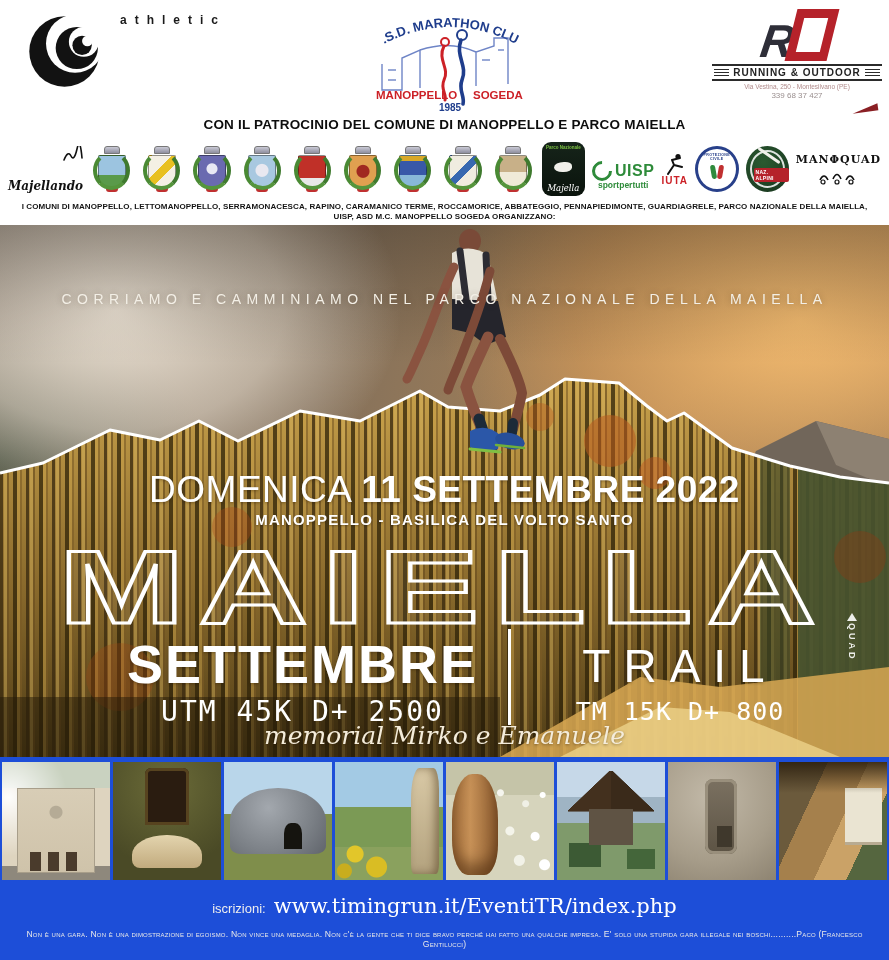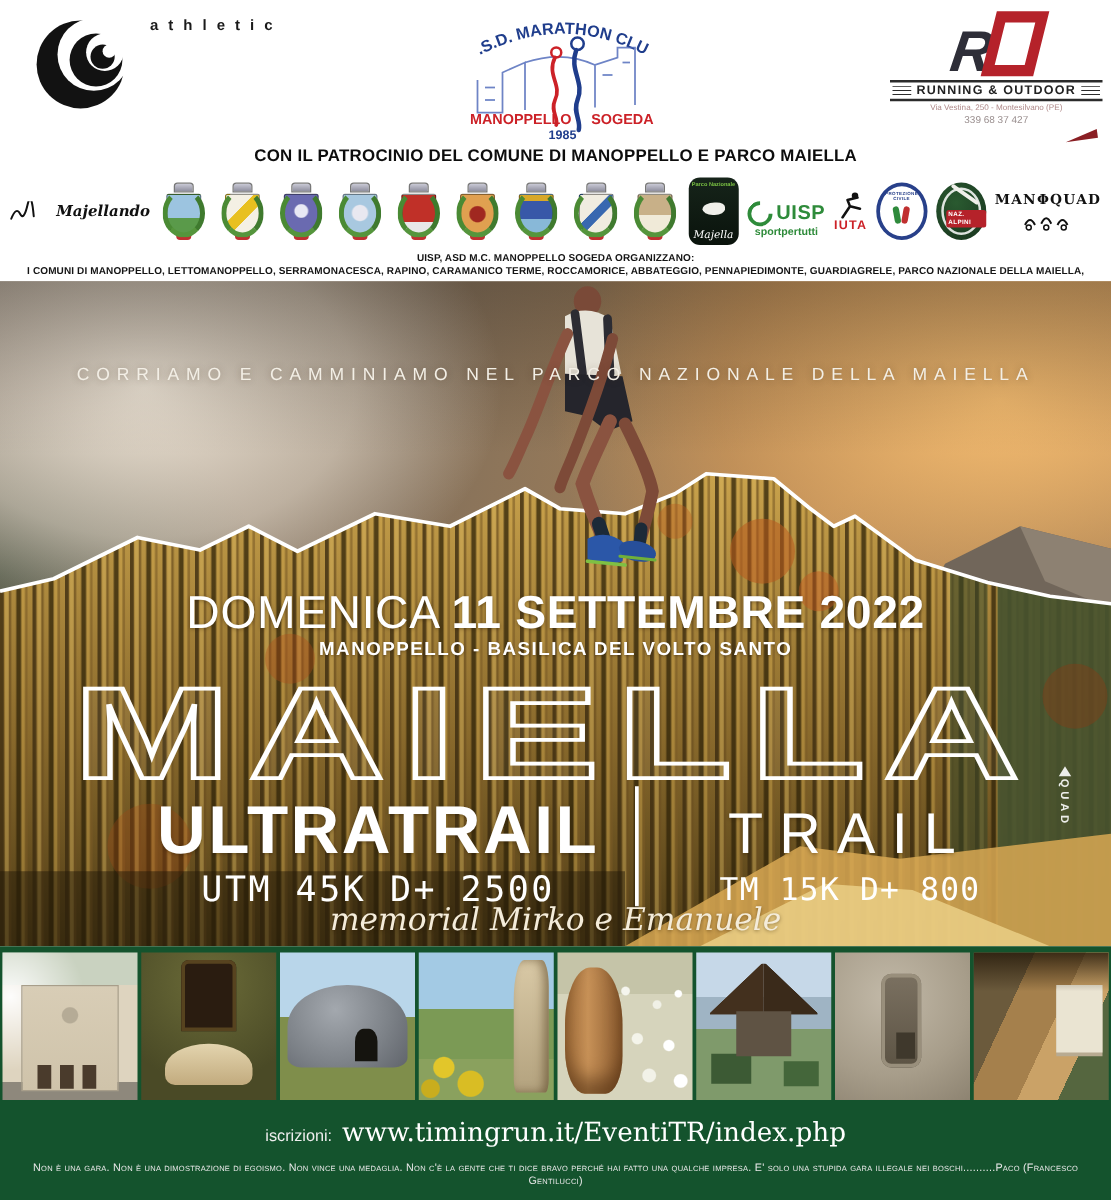--- a/index.html
+++ b/index.html
@@ -26,7 +26,7 @@
   .patronage{position:absolute;top:117px;left:0;width:100%;text-align:center;font-size:13.5px;font-weight:700;letter-spacing:.2px;color:#0d0d0d;}
   .logo-row{position:absolute;top:139px;left:8px;right:8px;height:60px;display:flex;align-items:center;justify-content:center;gap:7px;}
   .logo-item{display:flex;flex-direction:column;align-items:center;justify-content:center;}
-  .majellando{flex-direction:row;gap:17px;}
+  .majellando{flex-direction:column;gap:17px;align-items:flex-end;}
   .majellando-label{font-family:"DejaVu Serif",serif;font-style:italic;font-weight:700;font-size:12px;color:#111;}
   
   .crest{position:relative;width:46px;height:56px;}

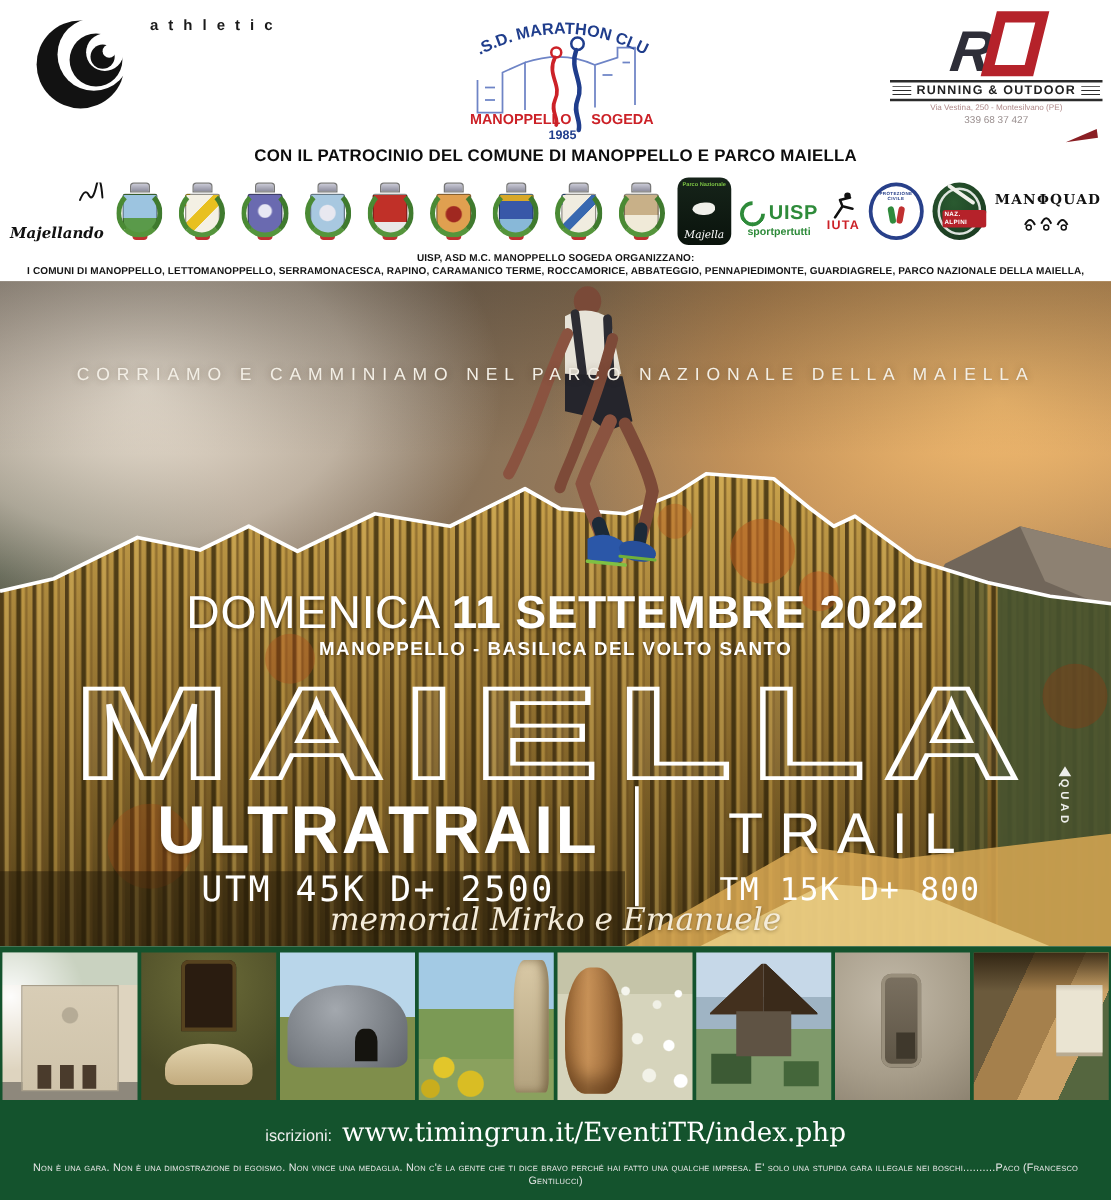--- a/index.html
+++ b/index.html
@@ -315,8 +315,8 @@
     </div>
 
     <div class="organizers">
+      <div>I COMUNI DI MANOPPELLO, LETTOMANOPPELLO, SERRAMONACESCA, RAPINO, CARAMANICO TERME, ROCCAMORICE, ABBATEGGIO, PENNAPIEDIMONTE, GUARDIAGRELE, PARCO NAZIONALE DELLA MAIELLA,</div>
       <div>UISP, ASD M.C. MANOPPELLO SOGEDA ORGANIZZANO:</div>
-      <div>I COMUNI DI MANOPPELLO, LETTOMANOPPELLO, SERRAMONACESCA, RAPINO, CARAMANICO TERME, ROCCAMORICE, ABBATEGGIO, PENNAPIEDIMONTE, GUARDIAGRELE, PARCO NAZIONALE DELLA MAIELLA,</div>
     </div>
   </div>
 

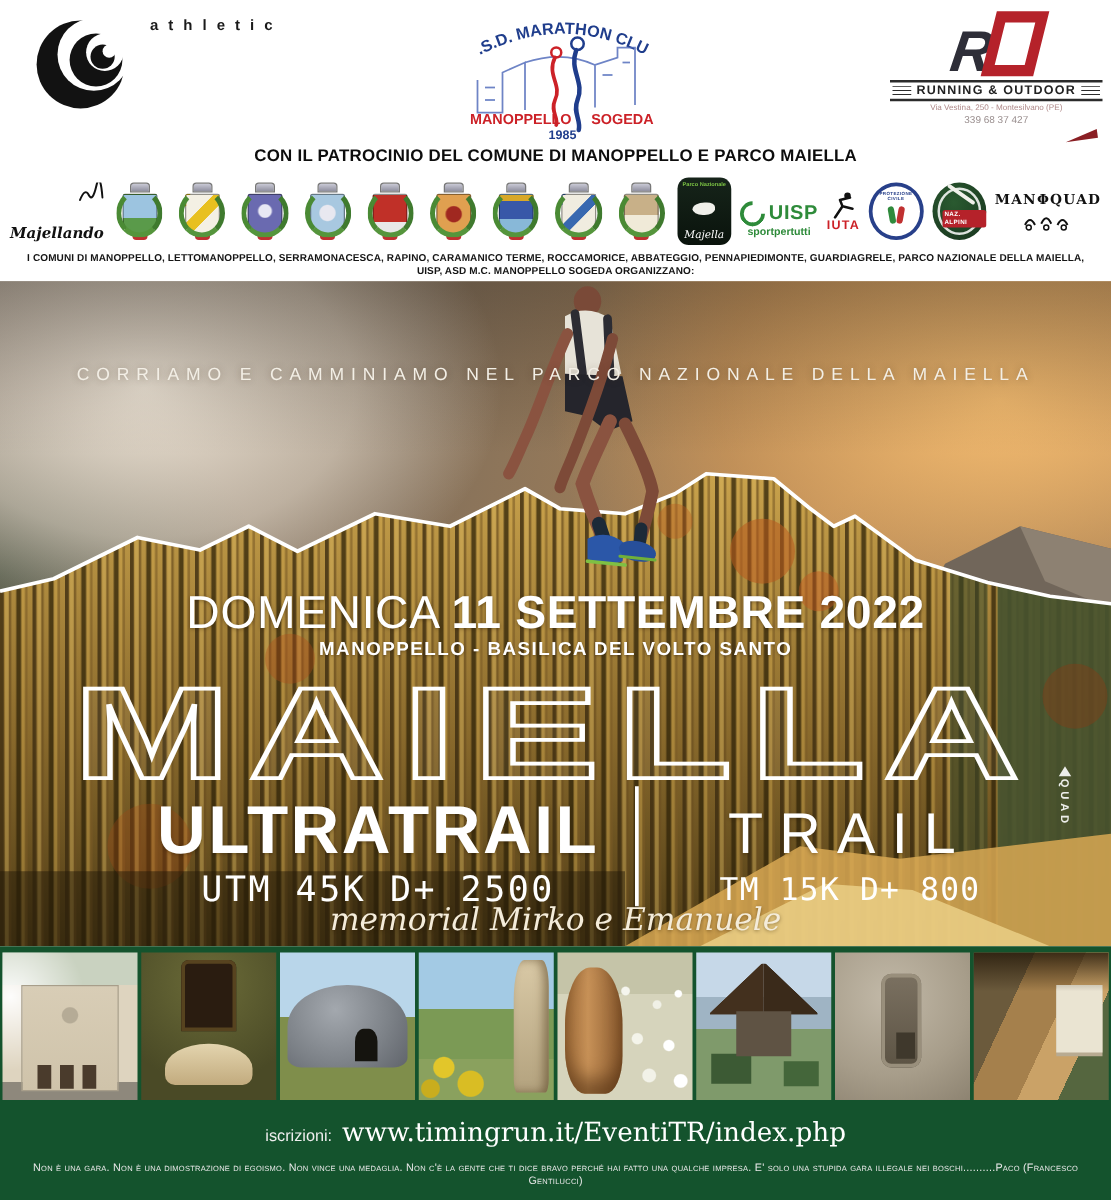--- a/index.html
+++ b/index.html
@@ -399,7 +399,7 @@
     <div class="txt bigtitle">MAIELLA</div>
 
     <div class="races">
-      <div class="race-l-name">ULTRATRAIL</div>
+      <div class="race-l-name">SETTEMBRE</div>
       <div class="race-divider"></div>
       <div class="race-r-name">TRAIL</div>
       <div class="race-l-det">UTM 45K D+ 2500</div>

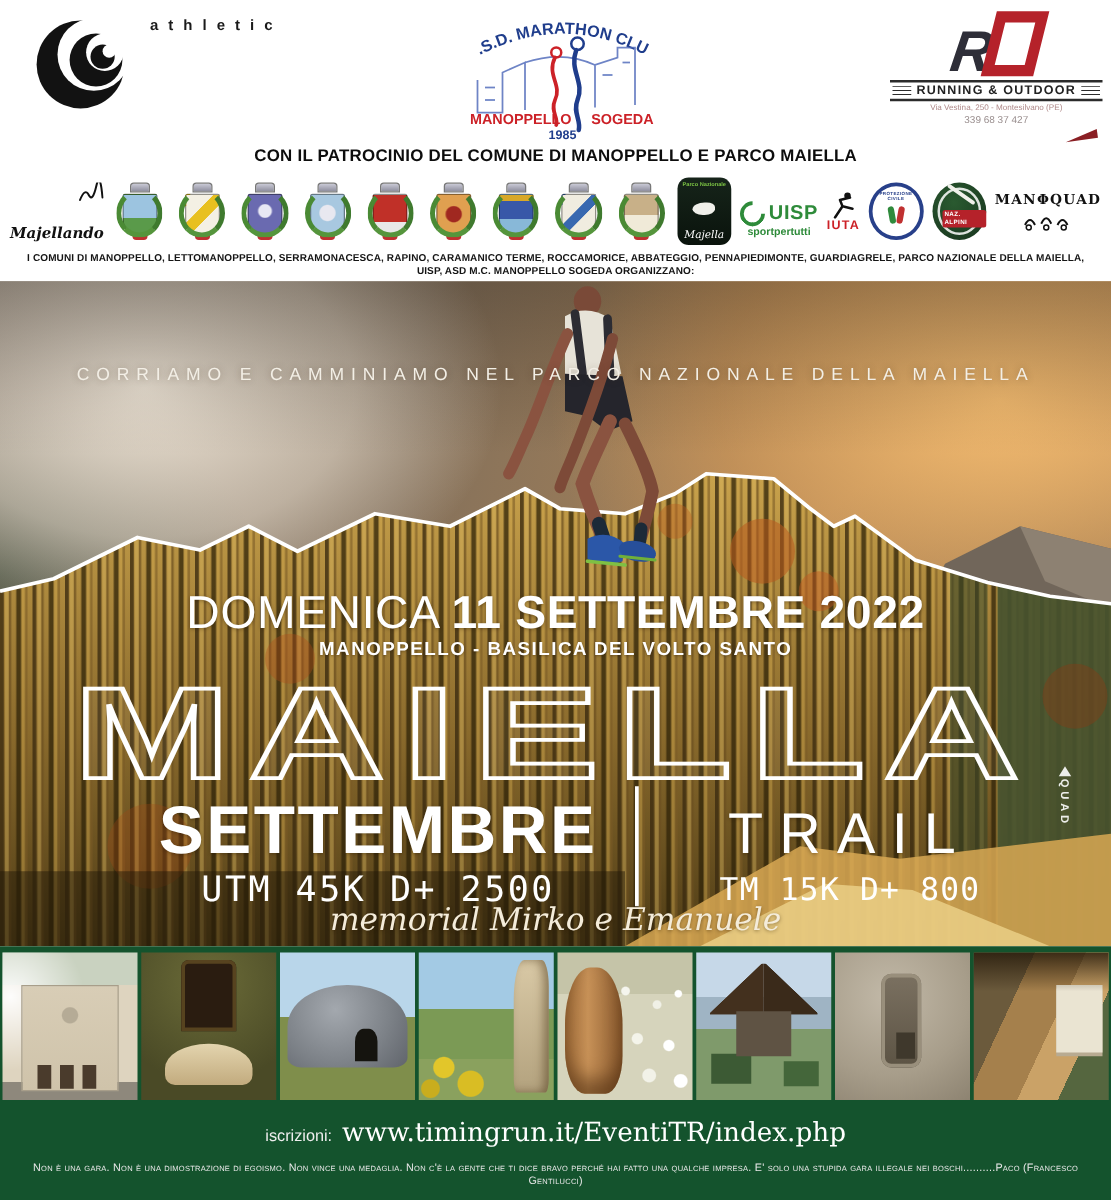--- a/index.html
+++ b/index.html
@@ -99,7 +99,7 @@
   .watermark-tri{width:0;height:0;border-left:5px solid transparent;border-right:5px solid transparent;border-bottom:8px solid rgba(255,255,255,.9);}
   .watermark-text{writing-mode:vertical-rl;font-size:9px;letter-spacing:3px;color:rgba(255,255,255,.9);font-weight:700;}
   
-  .footer{position:absolute;top:757px;left:0;width:889px;height:203px;background:#14532d;}
+  .footer{position:absolute;top:757px;left:0;width:889px;height:203px;background:#1d4ed8;}
   .strip{display:grid;grid-template-columns:repeat(8,1fr);gap:3px;padding:5px 2px 0;height:118px;}
   .tile{position:relative;overflow:hidden;}
   .p1{background:radial-gradient(circle at 6% 30%,rgba(255,255,255,.95),transparent 45%),linear-gradient(180deg,#c9d2c0 0 22%,#ded4bf 22% 88%,#8e887c 88%);}

